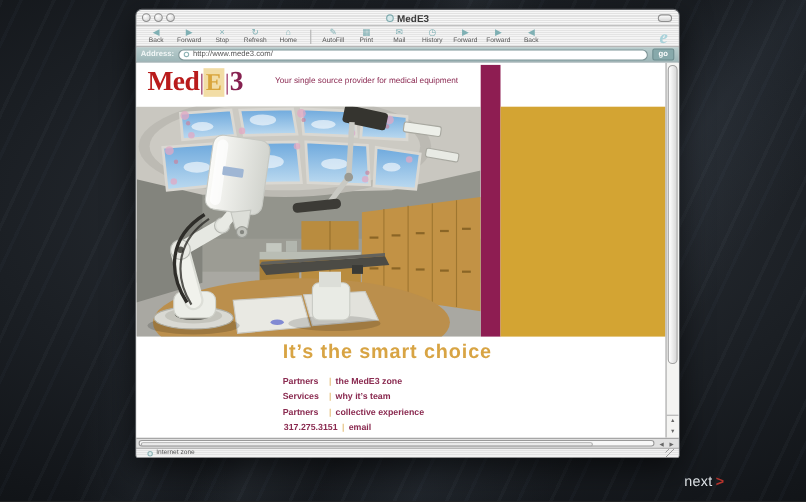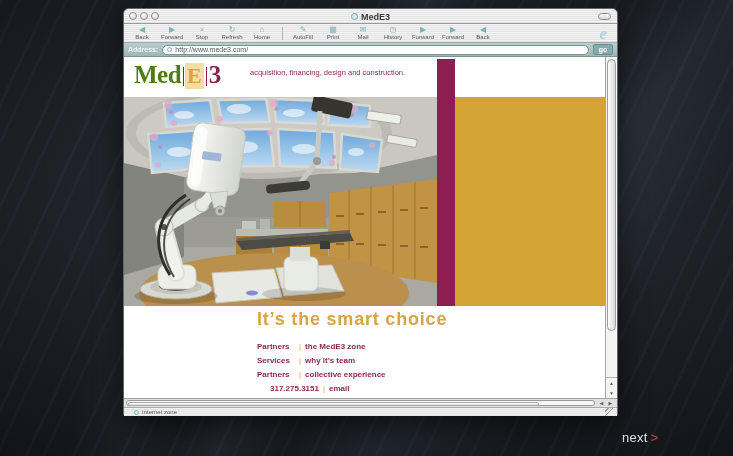--- a/index.html
+++ b/index.html
@@ -65,7 +65,7 @@
 
   .logo { position:absolute; left:10px; top:4px; display:flex; align-items:baseline;
     font-family:"Liberation Serif", serif; font-weight:bold; }
-  .logo-med { font-size:25px; color:#4d7c0f; letter-spacing:-0.5px; }
+  .logo-med { font-size:25px; color:#b91c1c; letter-spacing:-0.5px; }
   .logo-bar { width:1px; height:19px; background:#8e1d52; align-self:flex-end; margin:0 1px 3px 2px; }
   .logo-e { font-size:22px; color:#d9a53c; background:#f2dda6; padding:0 2px; }
   .logo-3 { font-size:25px; color:#862150; margin-left:1px; }

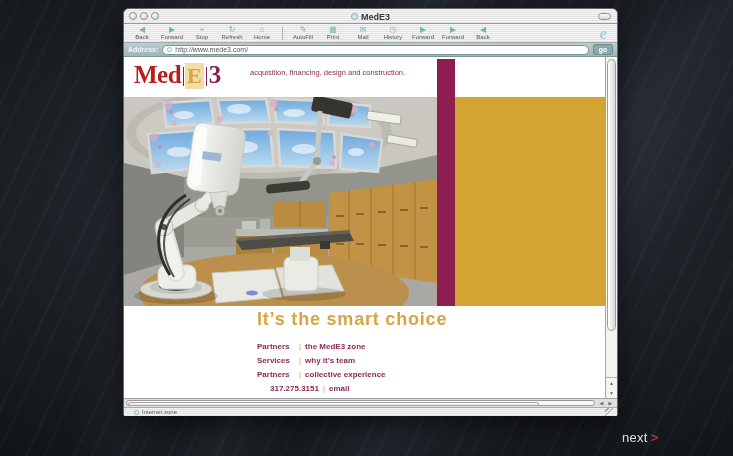--- a/index.html
+++ b/index.html
@@ -201,6 +201,7 @@
           <span class="logo-3">3</span>
         </div>
         <div class="tagline">
+          <div>Your single source provider for medical equipment</div>
           <div>acquisition, financing, design and construction.</div>
         </div>
 

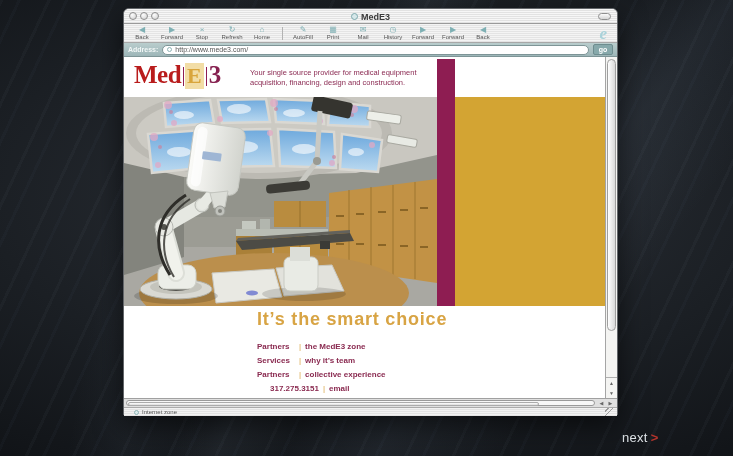--- a/index.html
+++ b/index.html
@@ -202,7 +202,6 @@
         </div>
         <div class="tagline">
           <div>Your single source provider for medical equipment</div>
-          <div>acquisition, financing, design and construction.</div>
         </div>
 
         <div class="maroon-strip"></div>

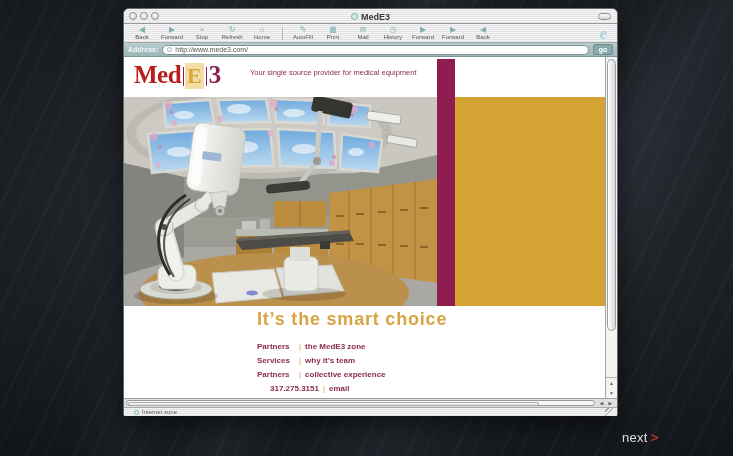--- a/index.html
+++ b/index.html
@@ -82,7 +82,7 @@
   .sitenav .sec { display:inline-block; width:38px; }
   .pipe { color:#d8a444; margin:0 4px; font-weight:normal; }
   .sitenav a, .contact a { color:#8a2a50; text-decoration:none; cursor:pointer; }
-  .contact { position:absolute; left:146px; top:327px; font-size:8px; font-weight:bold; color:#8a2a50; display:flex; align-items:flex-start; }
+  .contact { position:absolute; left:134px; top:327px; font-size:8px; font-weight:bold; color:#8a2a50; display:flex; align-items:flex-start; }
 
   
   .vscroll { position:absolute; right:0; top:0; bottom:0; width:12px; background:#f4f4f2; border-left:1px solid #a5a5a5; cursor:pointer; }

